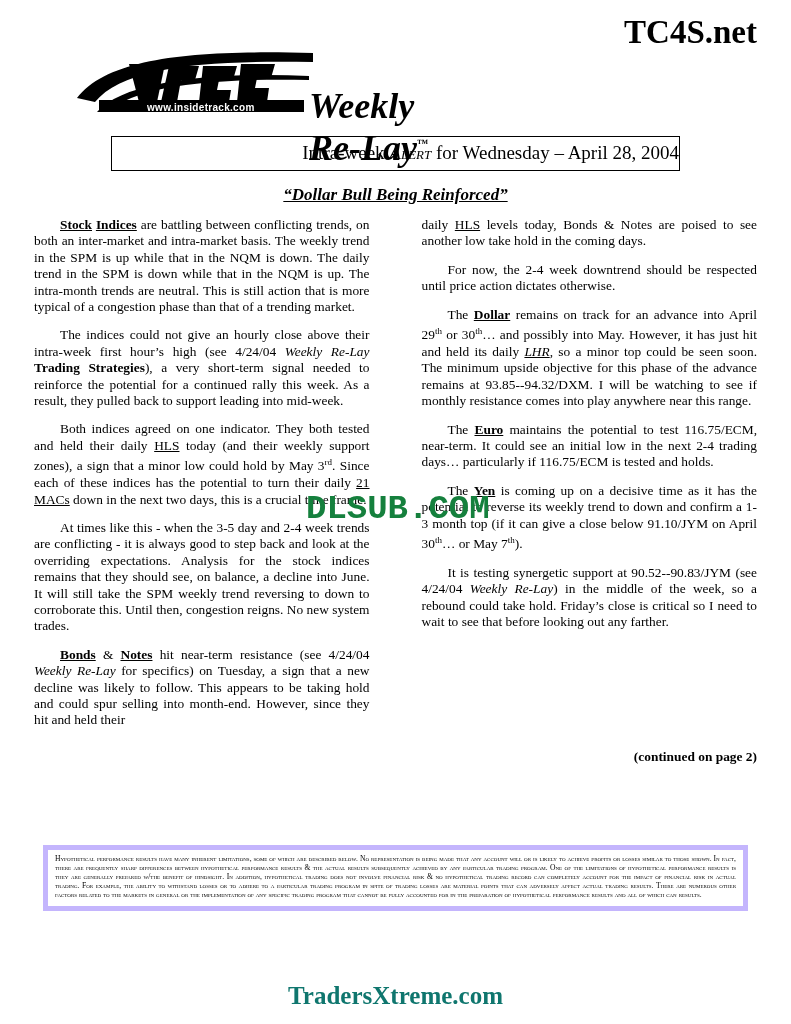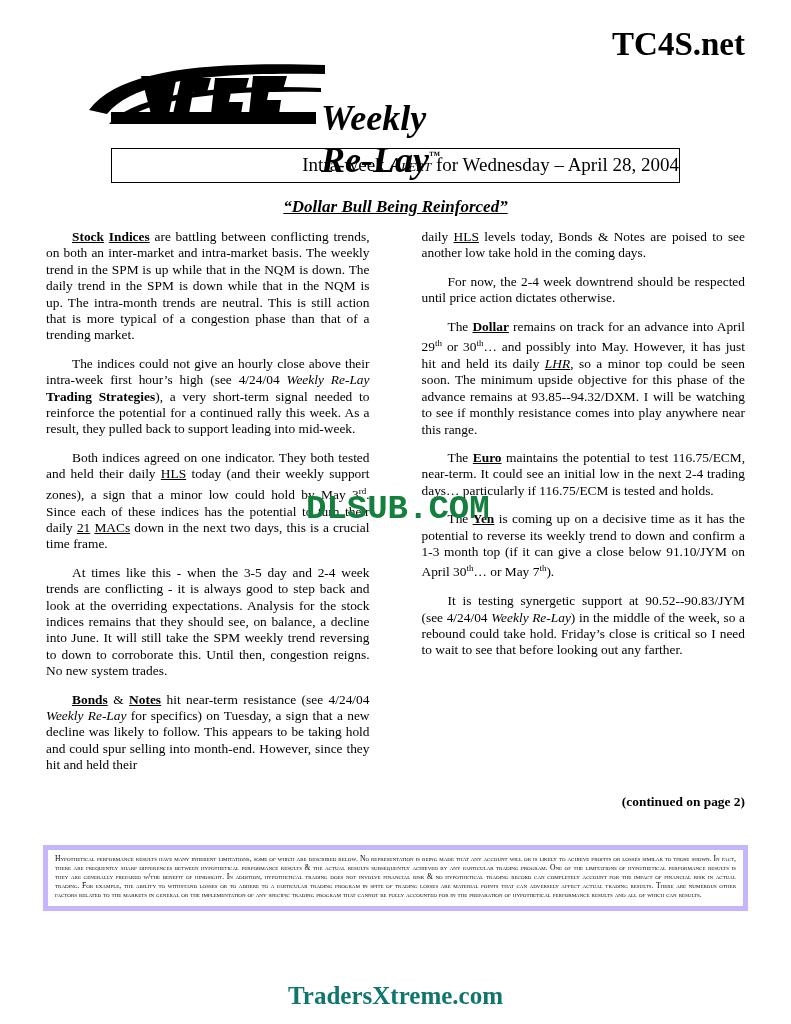--- a/index.html
+++ b/index.html
@@ -20,7 +20,7 @@
     width: 791px;
     height: 1024px;
     box-sizing: border-box;
-    padding: 16px;
+    padding: 4px;
   }
 
   

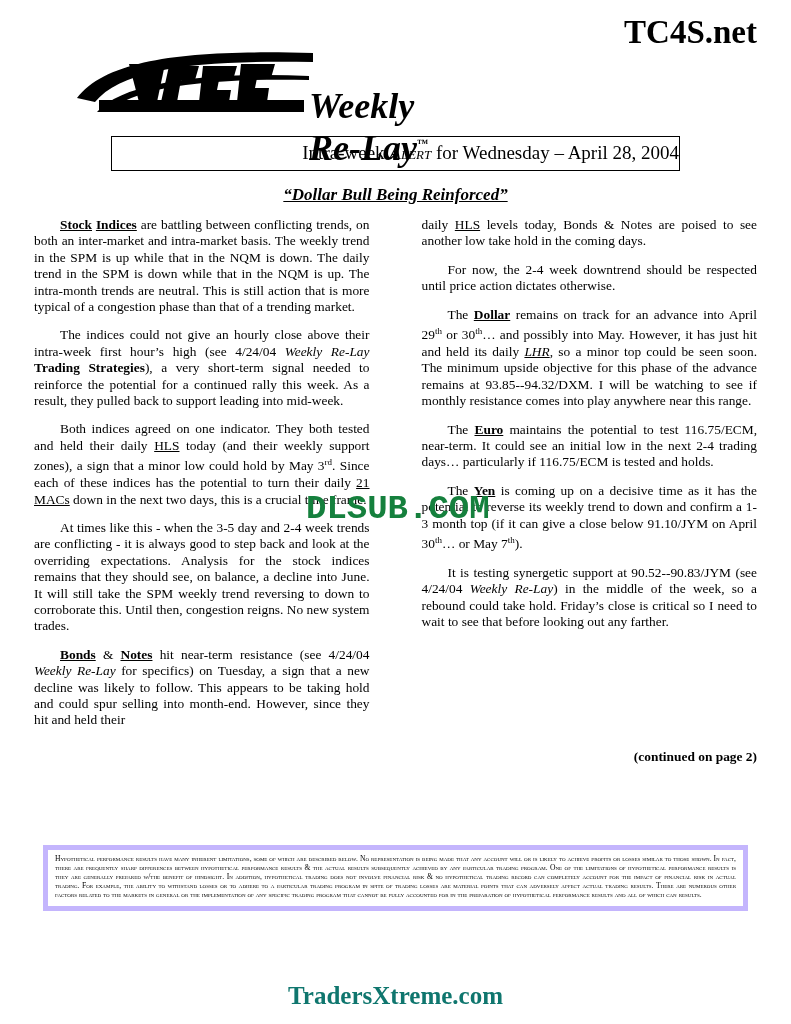--- a/index.html
+++ b/index.html
@@ -57,11 +57,10 @@
     left: 78px;
     top: 58px;
     font-family: "Liberation Sans", sans-serif;
-    font-size: 14px;
+    font-size: 10px;
     font-weight: bold;
     color: #ffffff;
     letter-spacing: 0.3px;
-    margin-top: 20px;
   }
   .weekly-relay {
     position: absolute;

